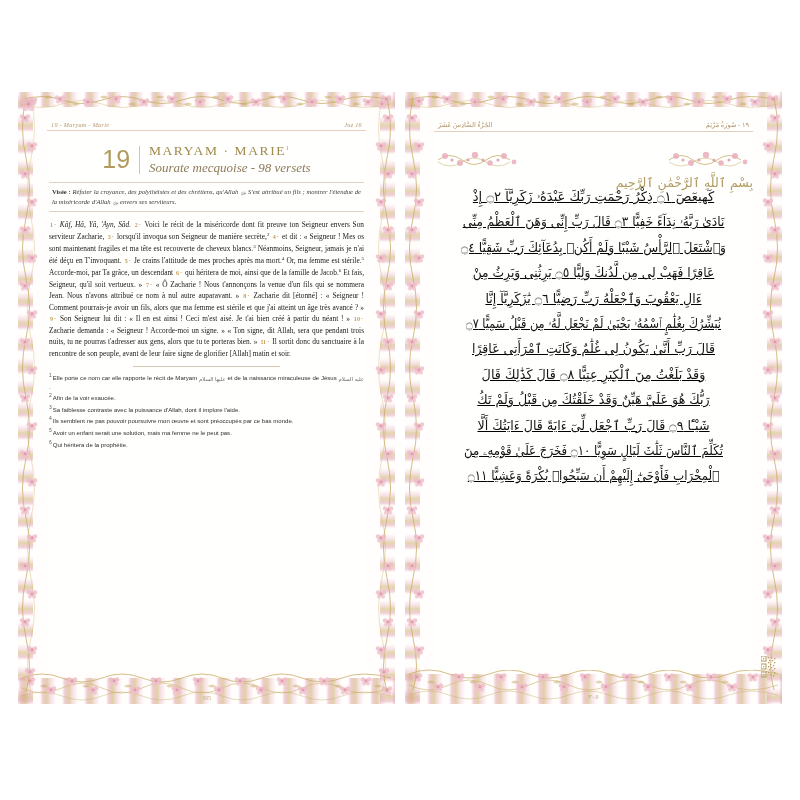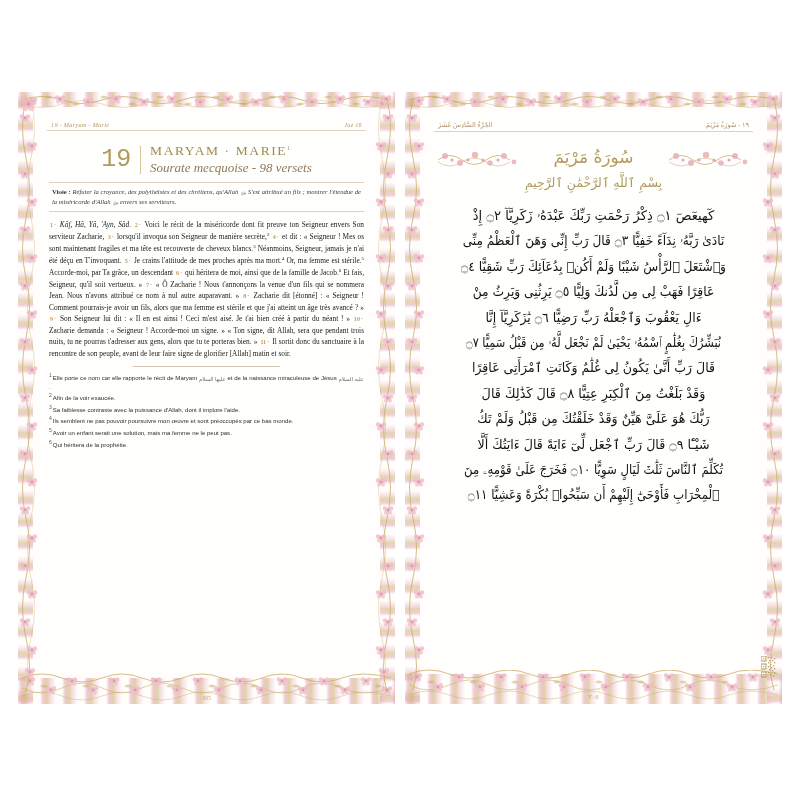--- a/index.html
+++ b/index.html
@@ -113,7 +113,7 @@
   .sura-number {
     font-size: 25px;
     color: #b09a5c;
-    font-family: Liberation Mono, monospace;
+    font-family: Liberation Sans, sans-serif;
     line-height: 1;
   }
   .sura-divider {

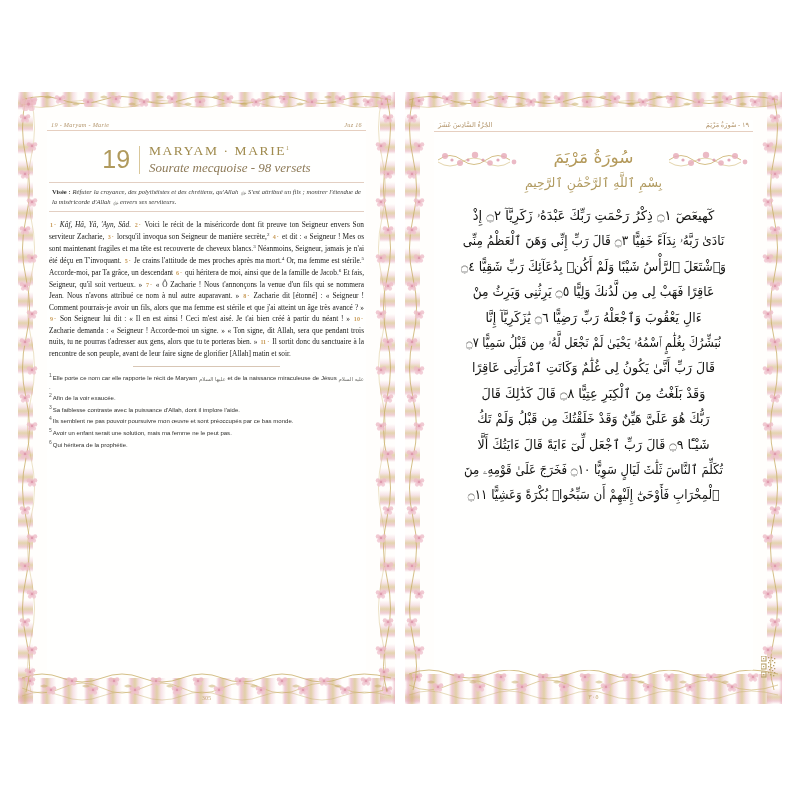--- a/index.html
+++ b/index.html
@@ -634,7 +634,6 @@
                 <circle cx="62" cy="12" r="1.6"></circle>
             </g>
           </svg>
-          <div class="ar-sura-name">سُورَةُ مَرْيَمَ</div>
           <svg class="ar-side-orn r" viewBox="0 0 84 22">
             <path d="M2,12 Q14,3 26,12 T50,12 T74,12" stroke="#c6ab63" stroke-width="0.9" fill="none" opacity="0.85"></path>
             <path d="M2,14 Q14,22 26,14 T50,14 T74,14" stroke="#cdb26c" stroke-width="0.8" fill="none" opacity="0.7"></path>

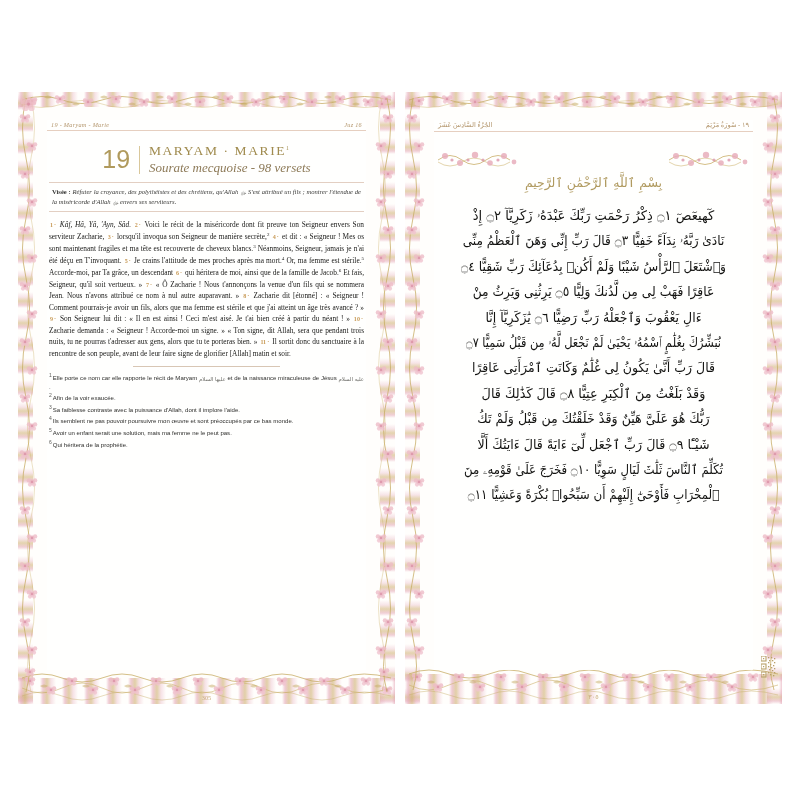--- a/index.html
+++ b/index.html
@@ -237,11 +237,11 @@
   .ar-side-orn.r { right: 2px; }
 
   .ar-basmala {
-    text-align: center;
+    text-align: right;
     font-size: 12.5px;
     color: #b09a5f;
     direction: rtl;
-    margin: 3px 0 19px 0;
+    margin: 3px 0 0 0;
     font-family: "DejaVu Sans", sans-serif;
   }
 

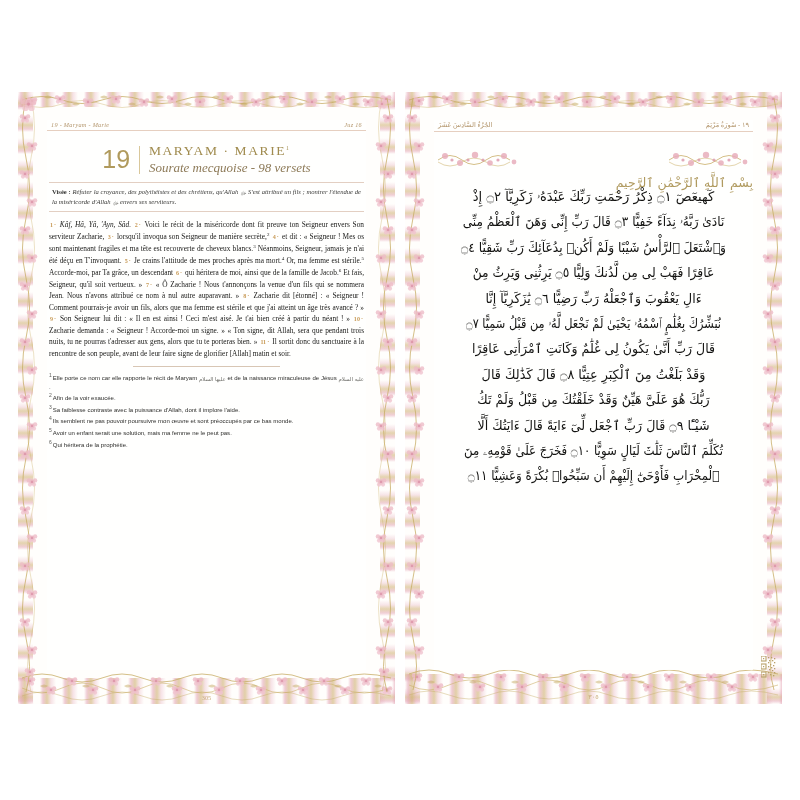--- a/index.html
+++ b/index.html
@@ -245,7 +245,7 @@
     font-family: "DejaVu Sans", sans-serif;
   }
 
-  .ar-lines { direction: rtl; padding: 0 4px; }
+  .ar-lines { direction: rtl; padding: 0 4px; text-decoration: underline; }
   .ar-line {
     font-family: "DejaVu Sans", sans-serif;
     font-size: 13.2px;

